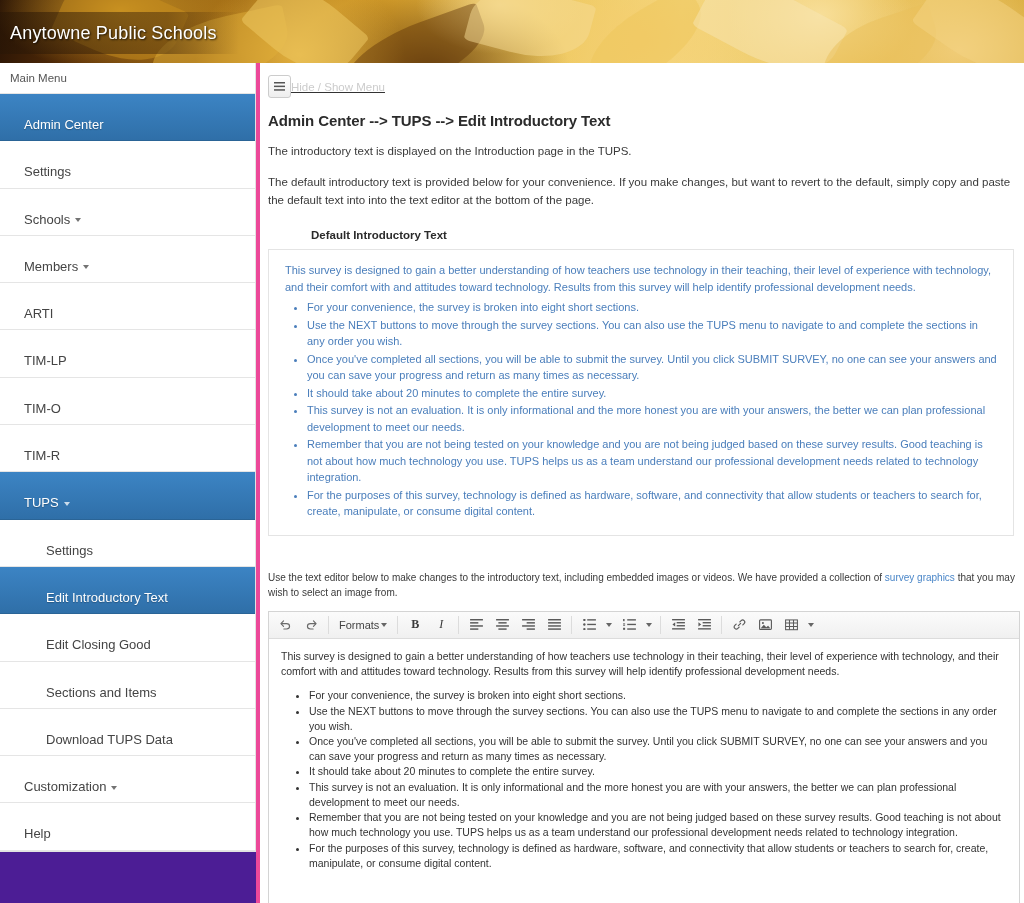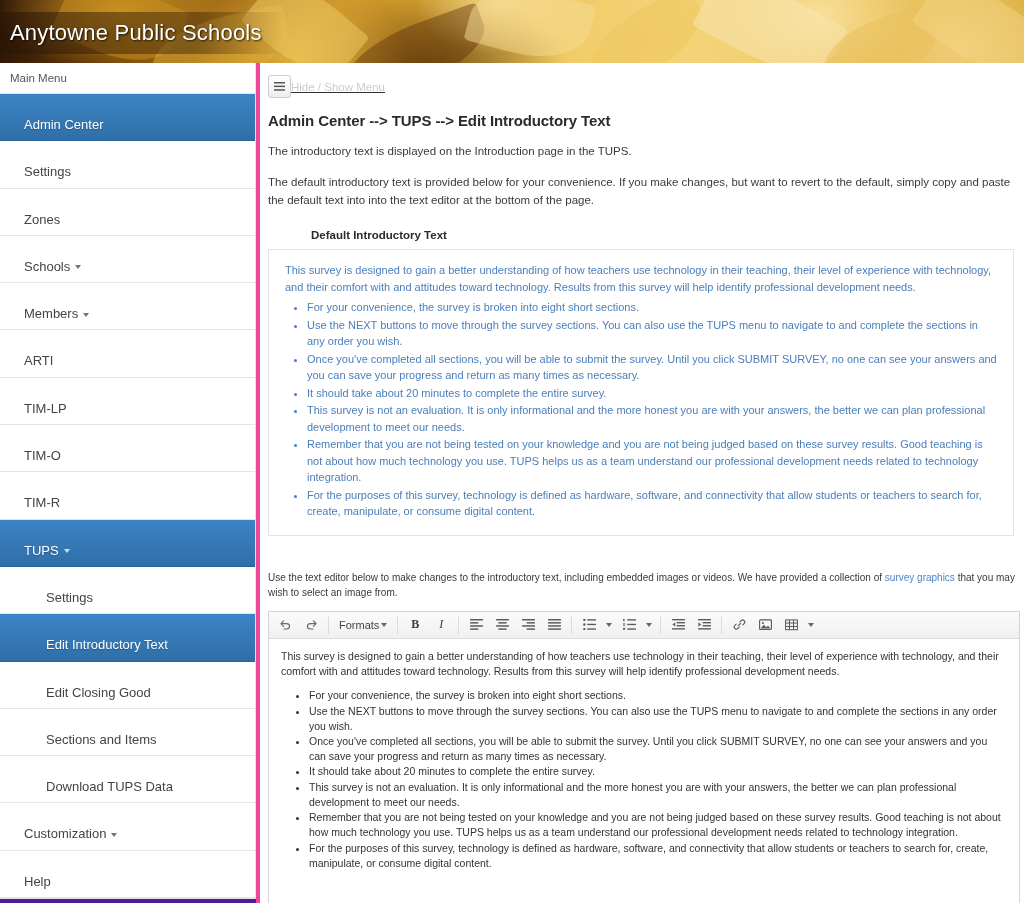--- a/index.html
+++ b/index.html
@@ -55,7 +55,7 @@
   }
   .banner-title {
     color: #ffffff;
-    font-size: 22px;
+    font-size: 18px;
     font-weight: normal;
     letter-spacing: .2px;
     text-shadow: 1px 1px 2px rgba(0,0,0,.75);

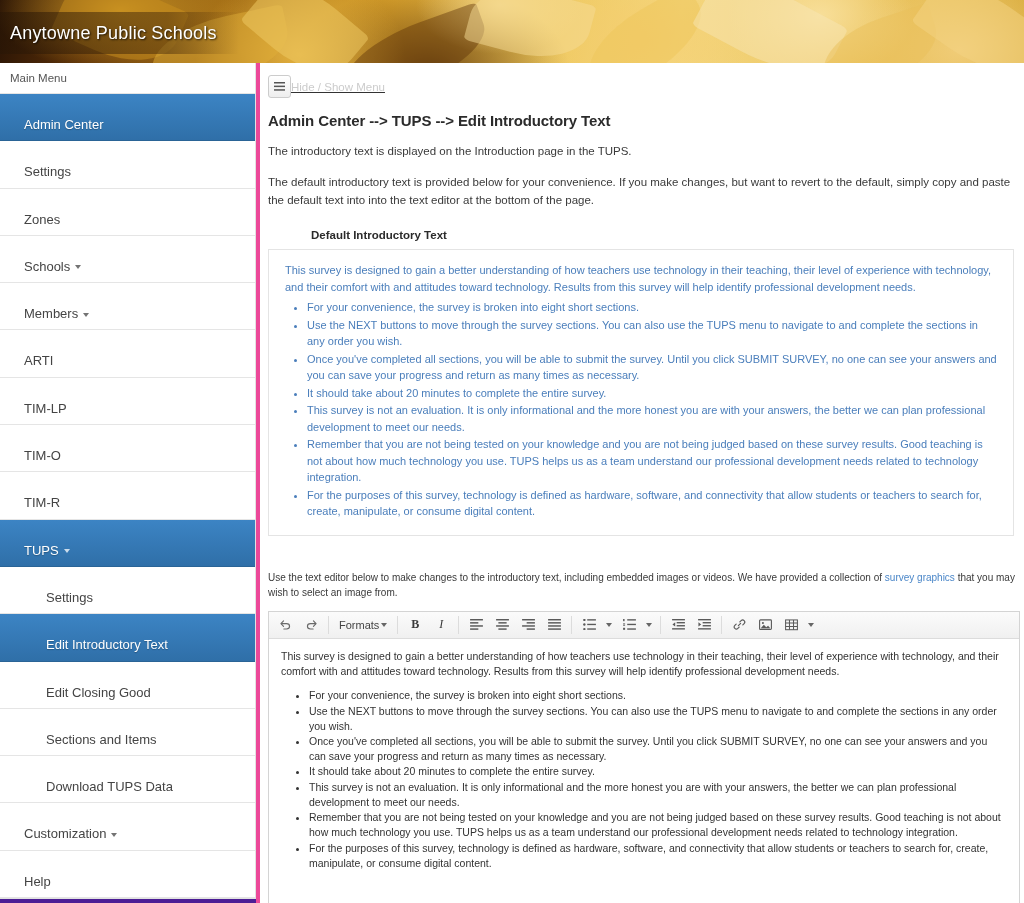--- a/index.html
+++ b/index.html
@@ -304,7 +304,6 @@
       <ul class="menu" id="menu-list">
           <li class="active"><span>Admin Center</span></li>
           <li class=""><span>Settings</span></li>
-          <li class=""><span>Zones</span></li>
           <li class=""><span>Schools</span><span class="caret"></span></li>
           <li class=""><span>Members</span><span class="caret"></span></li>
           <li class=""><span>ARTI</span></li>

